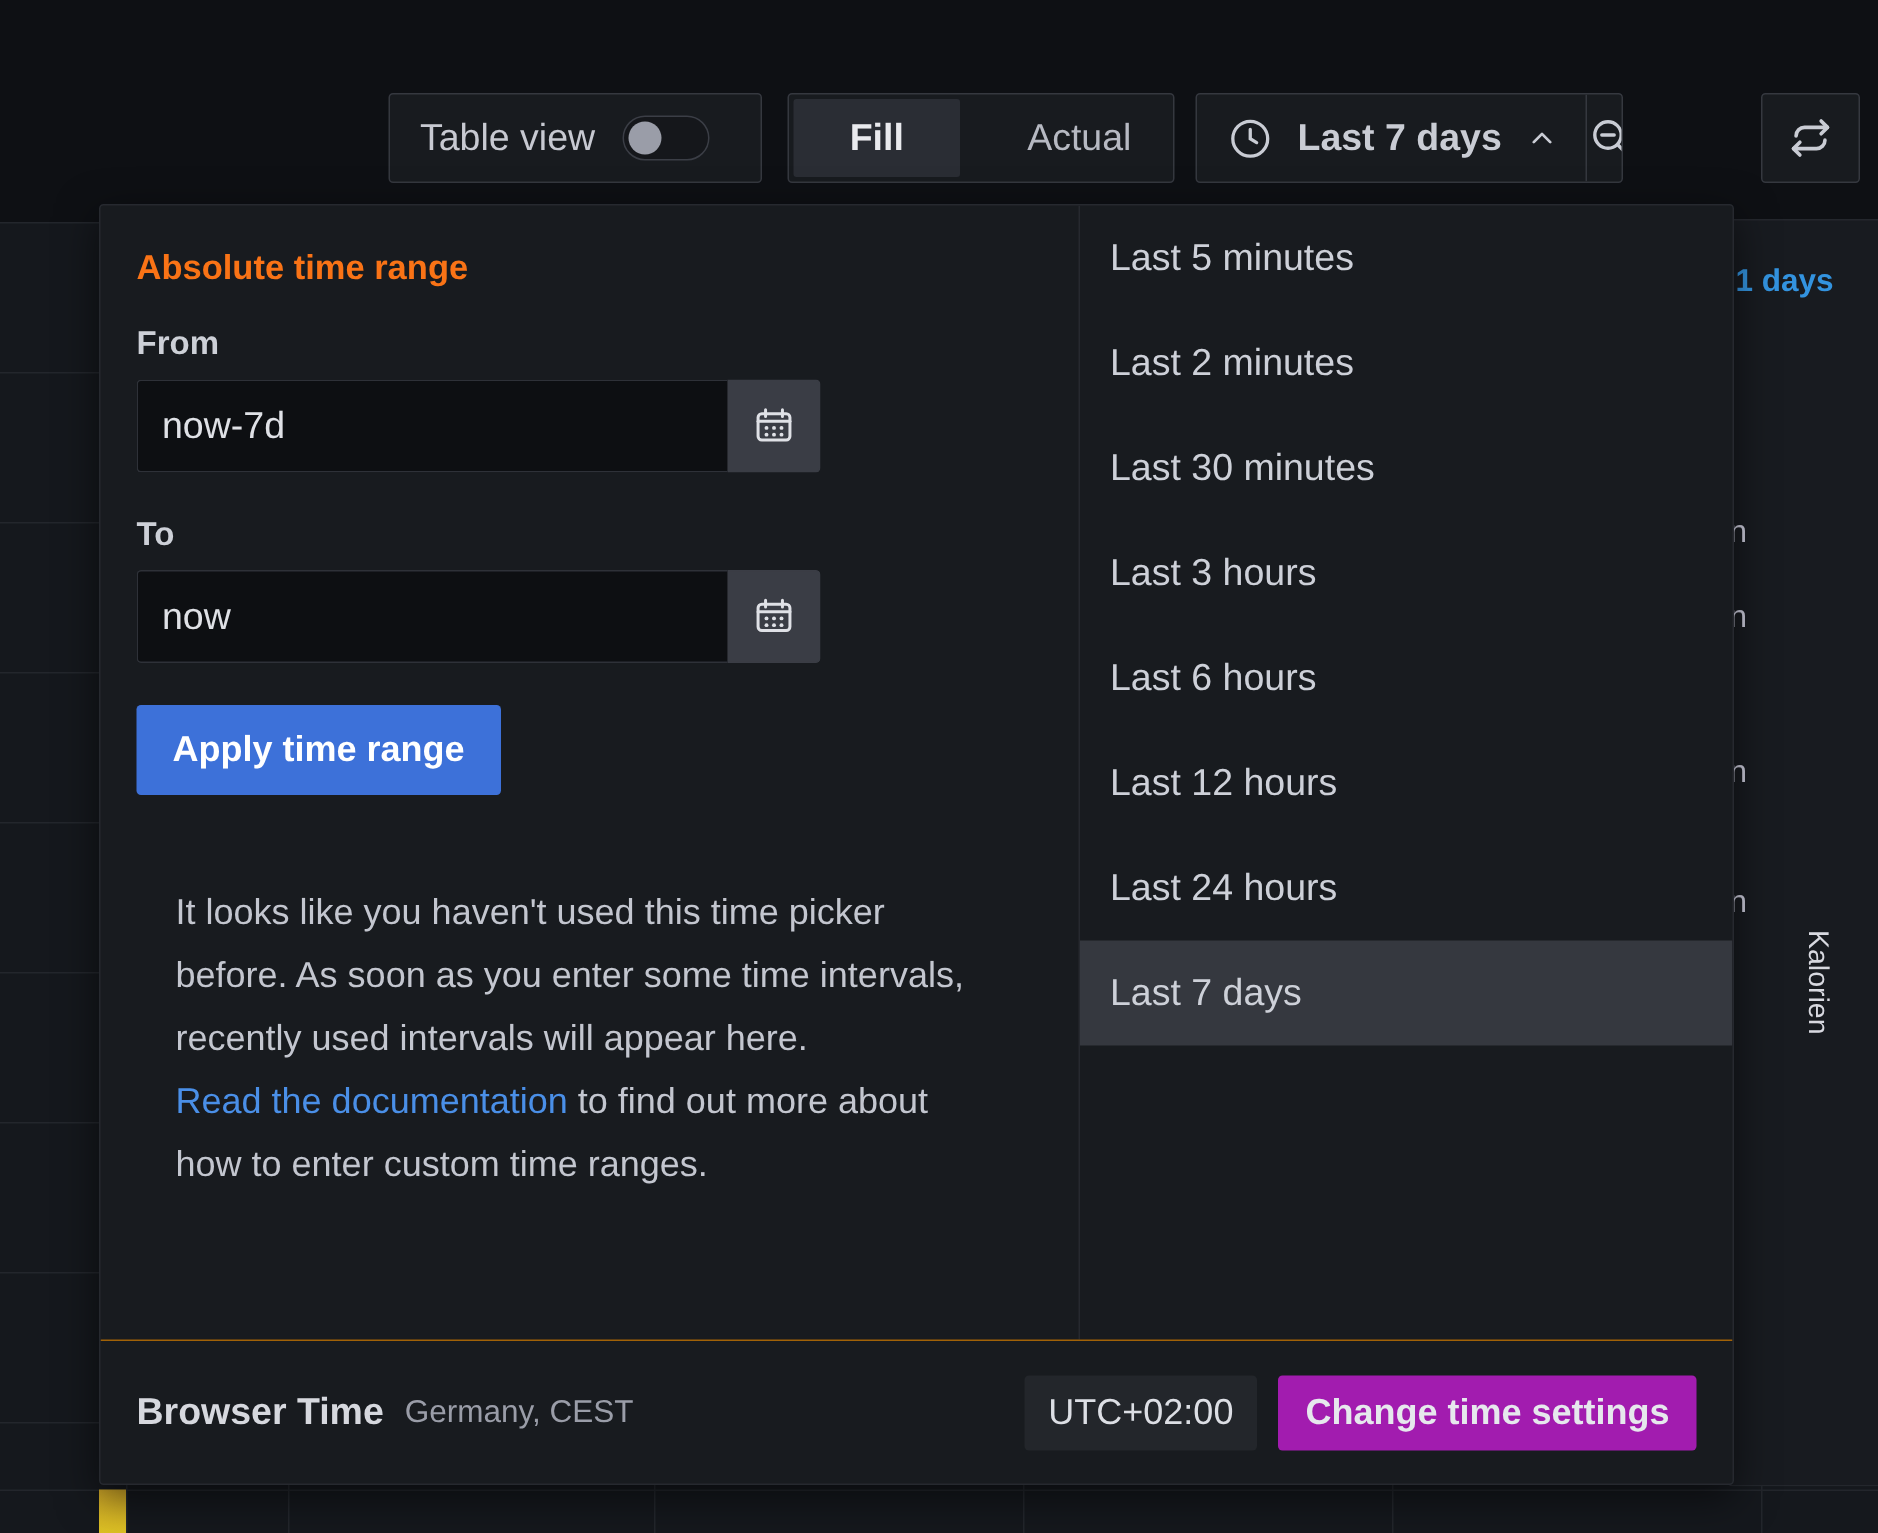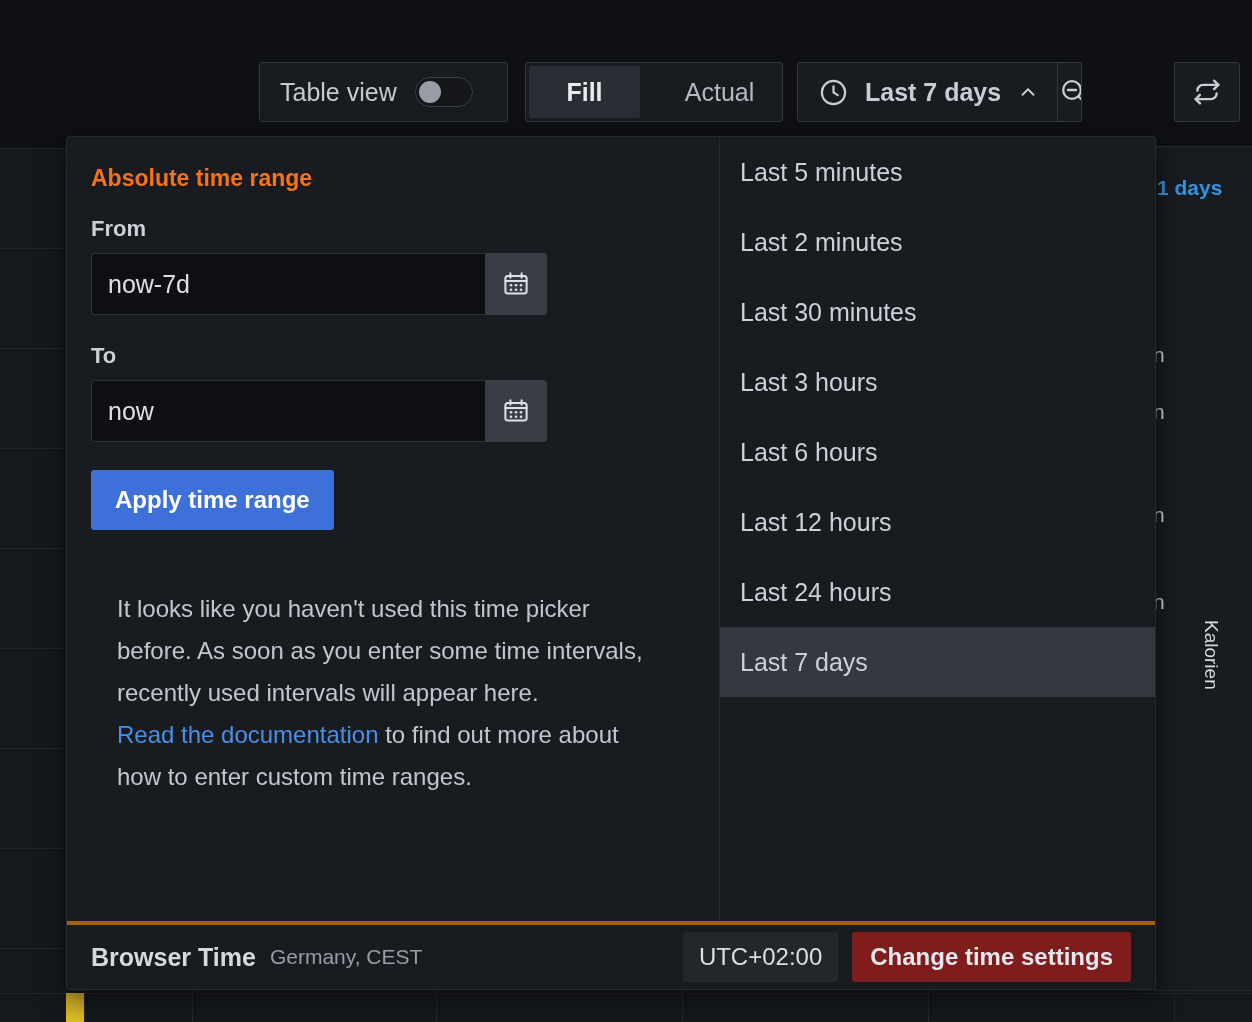--- a/index.html
+++ b/index.html
@@ -332,8 +332,8 @@
   
   #modal-footer {
     flex: none;
-    height: 68px;
-    border-top: 4px solid #a16207;
+    height: 96px;
+    border-top: 1px solid #a16207;
     display: flex;
     align-items: center;
     padding: 0 24px;

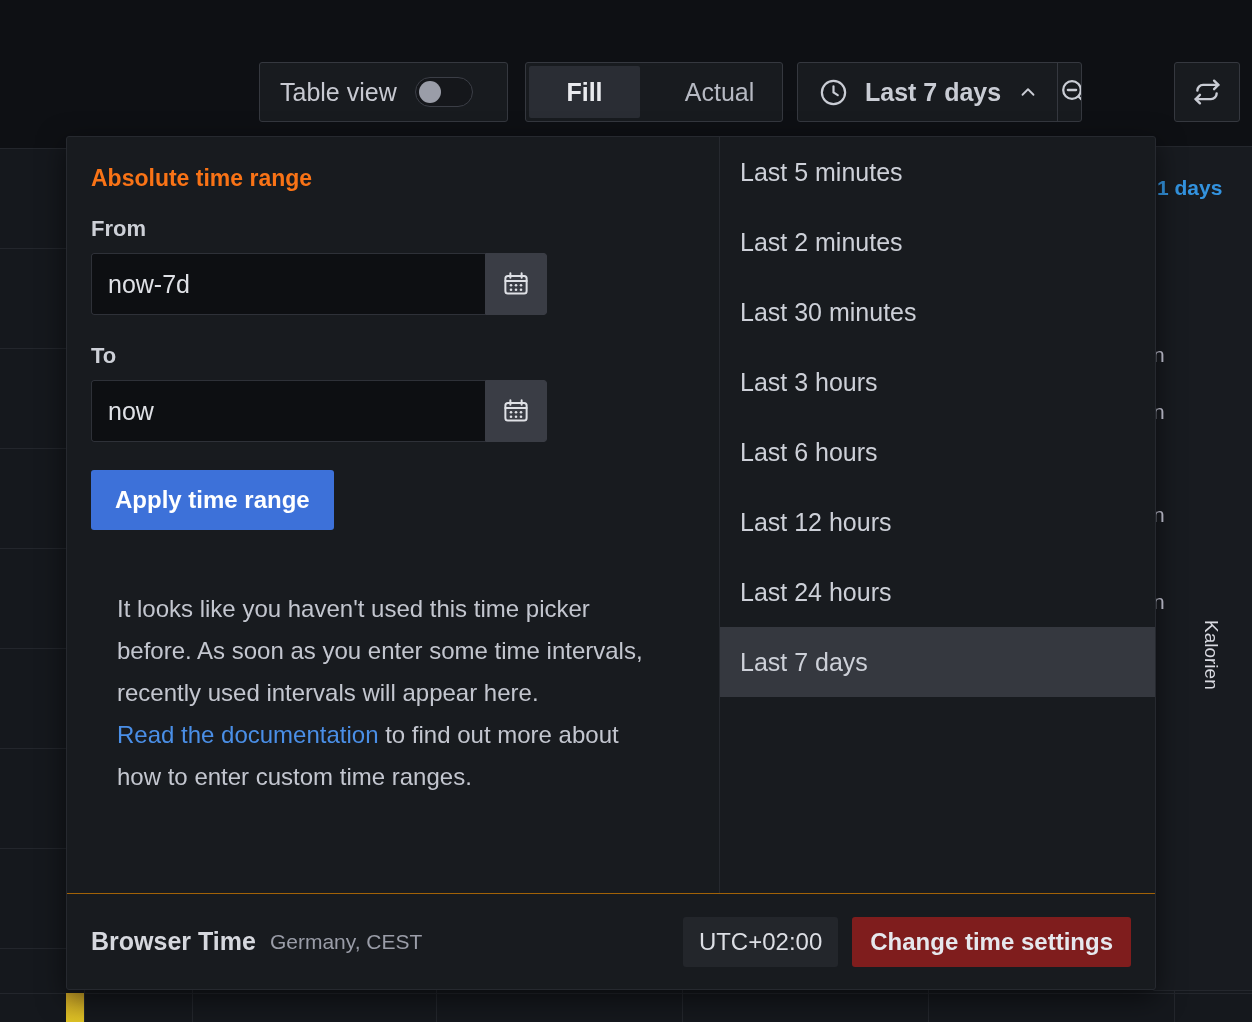--- a/index.html
+++ b/index.html
@@ -367,7 +367,7 @@
     height: 50px;
     display: flex;
     align-items: center;
-    background: #7f1d1d;
+    background: #a21caf;
     border: none;
     border-radius: 3px;
     font-family: "Liberation Sans", sans-serif;

